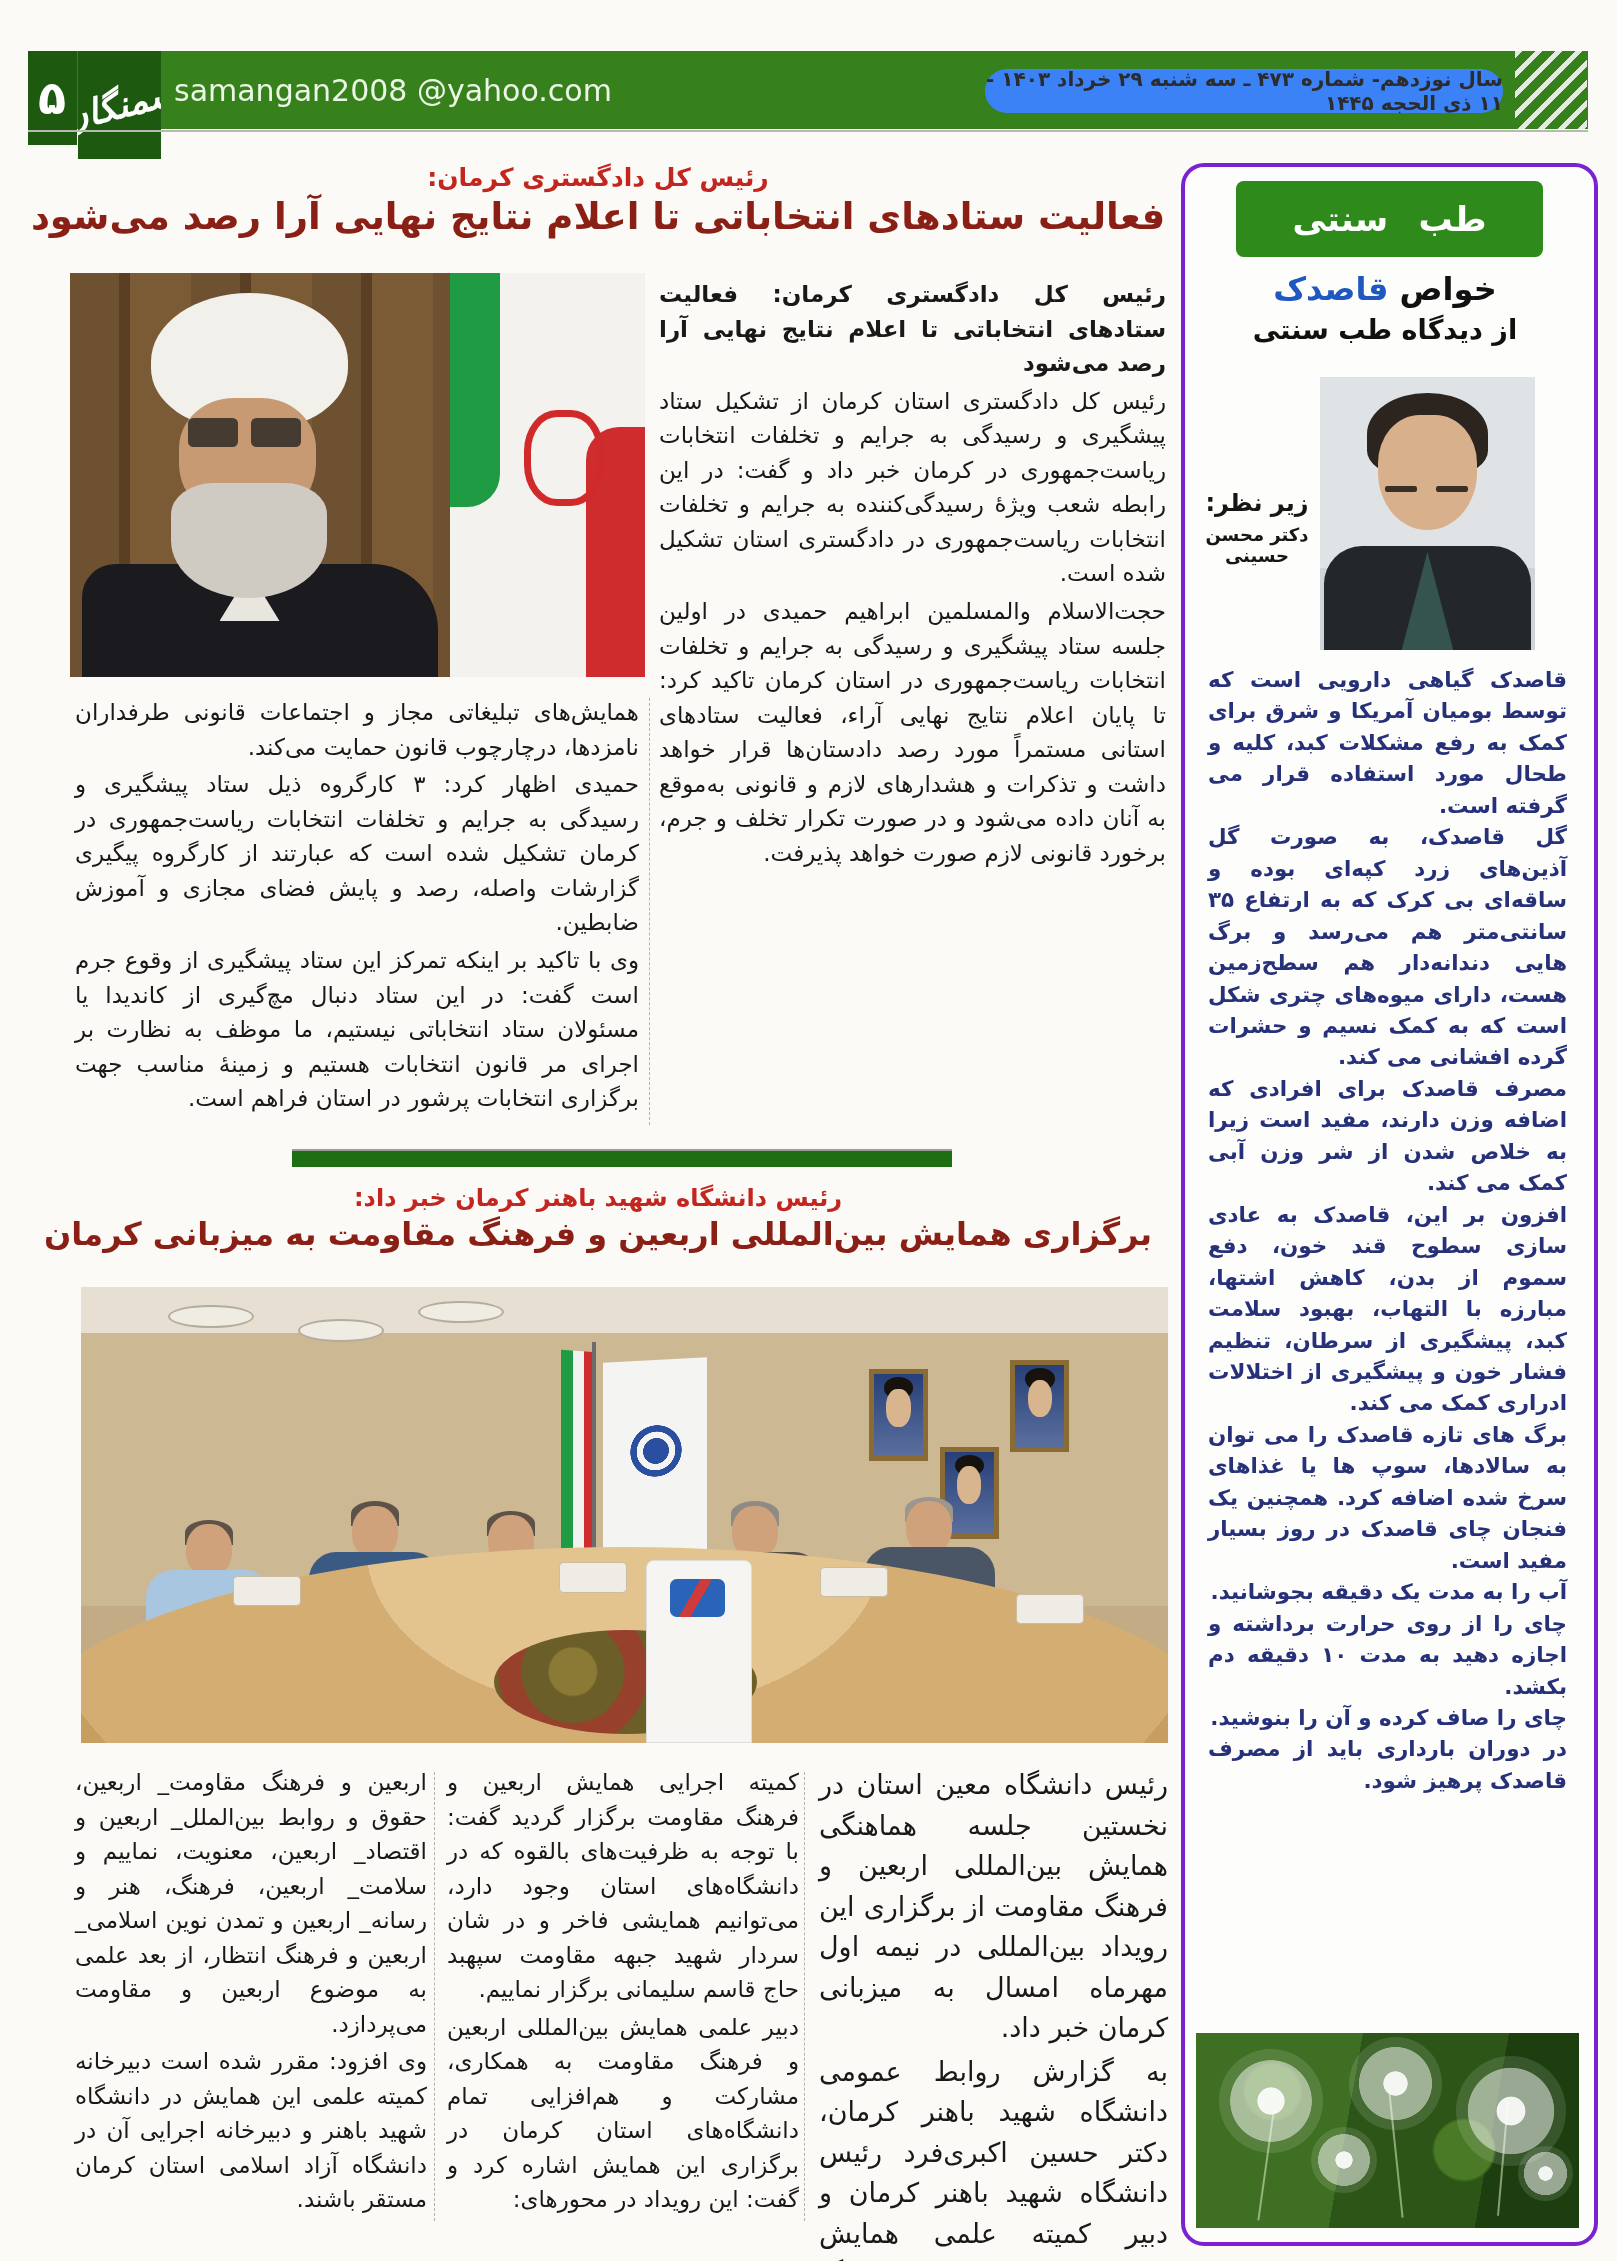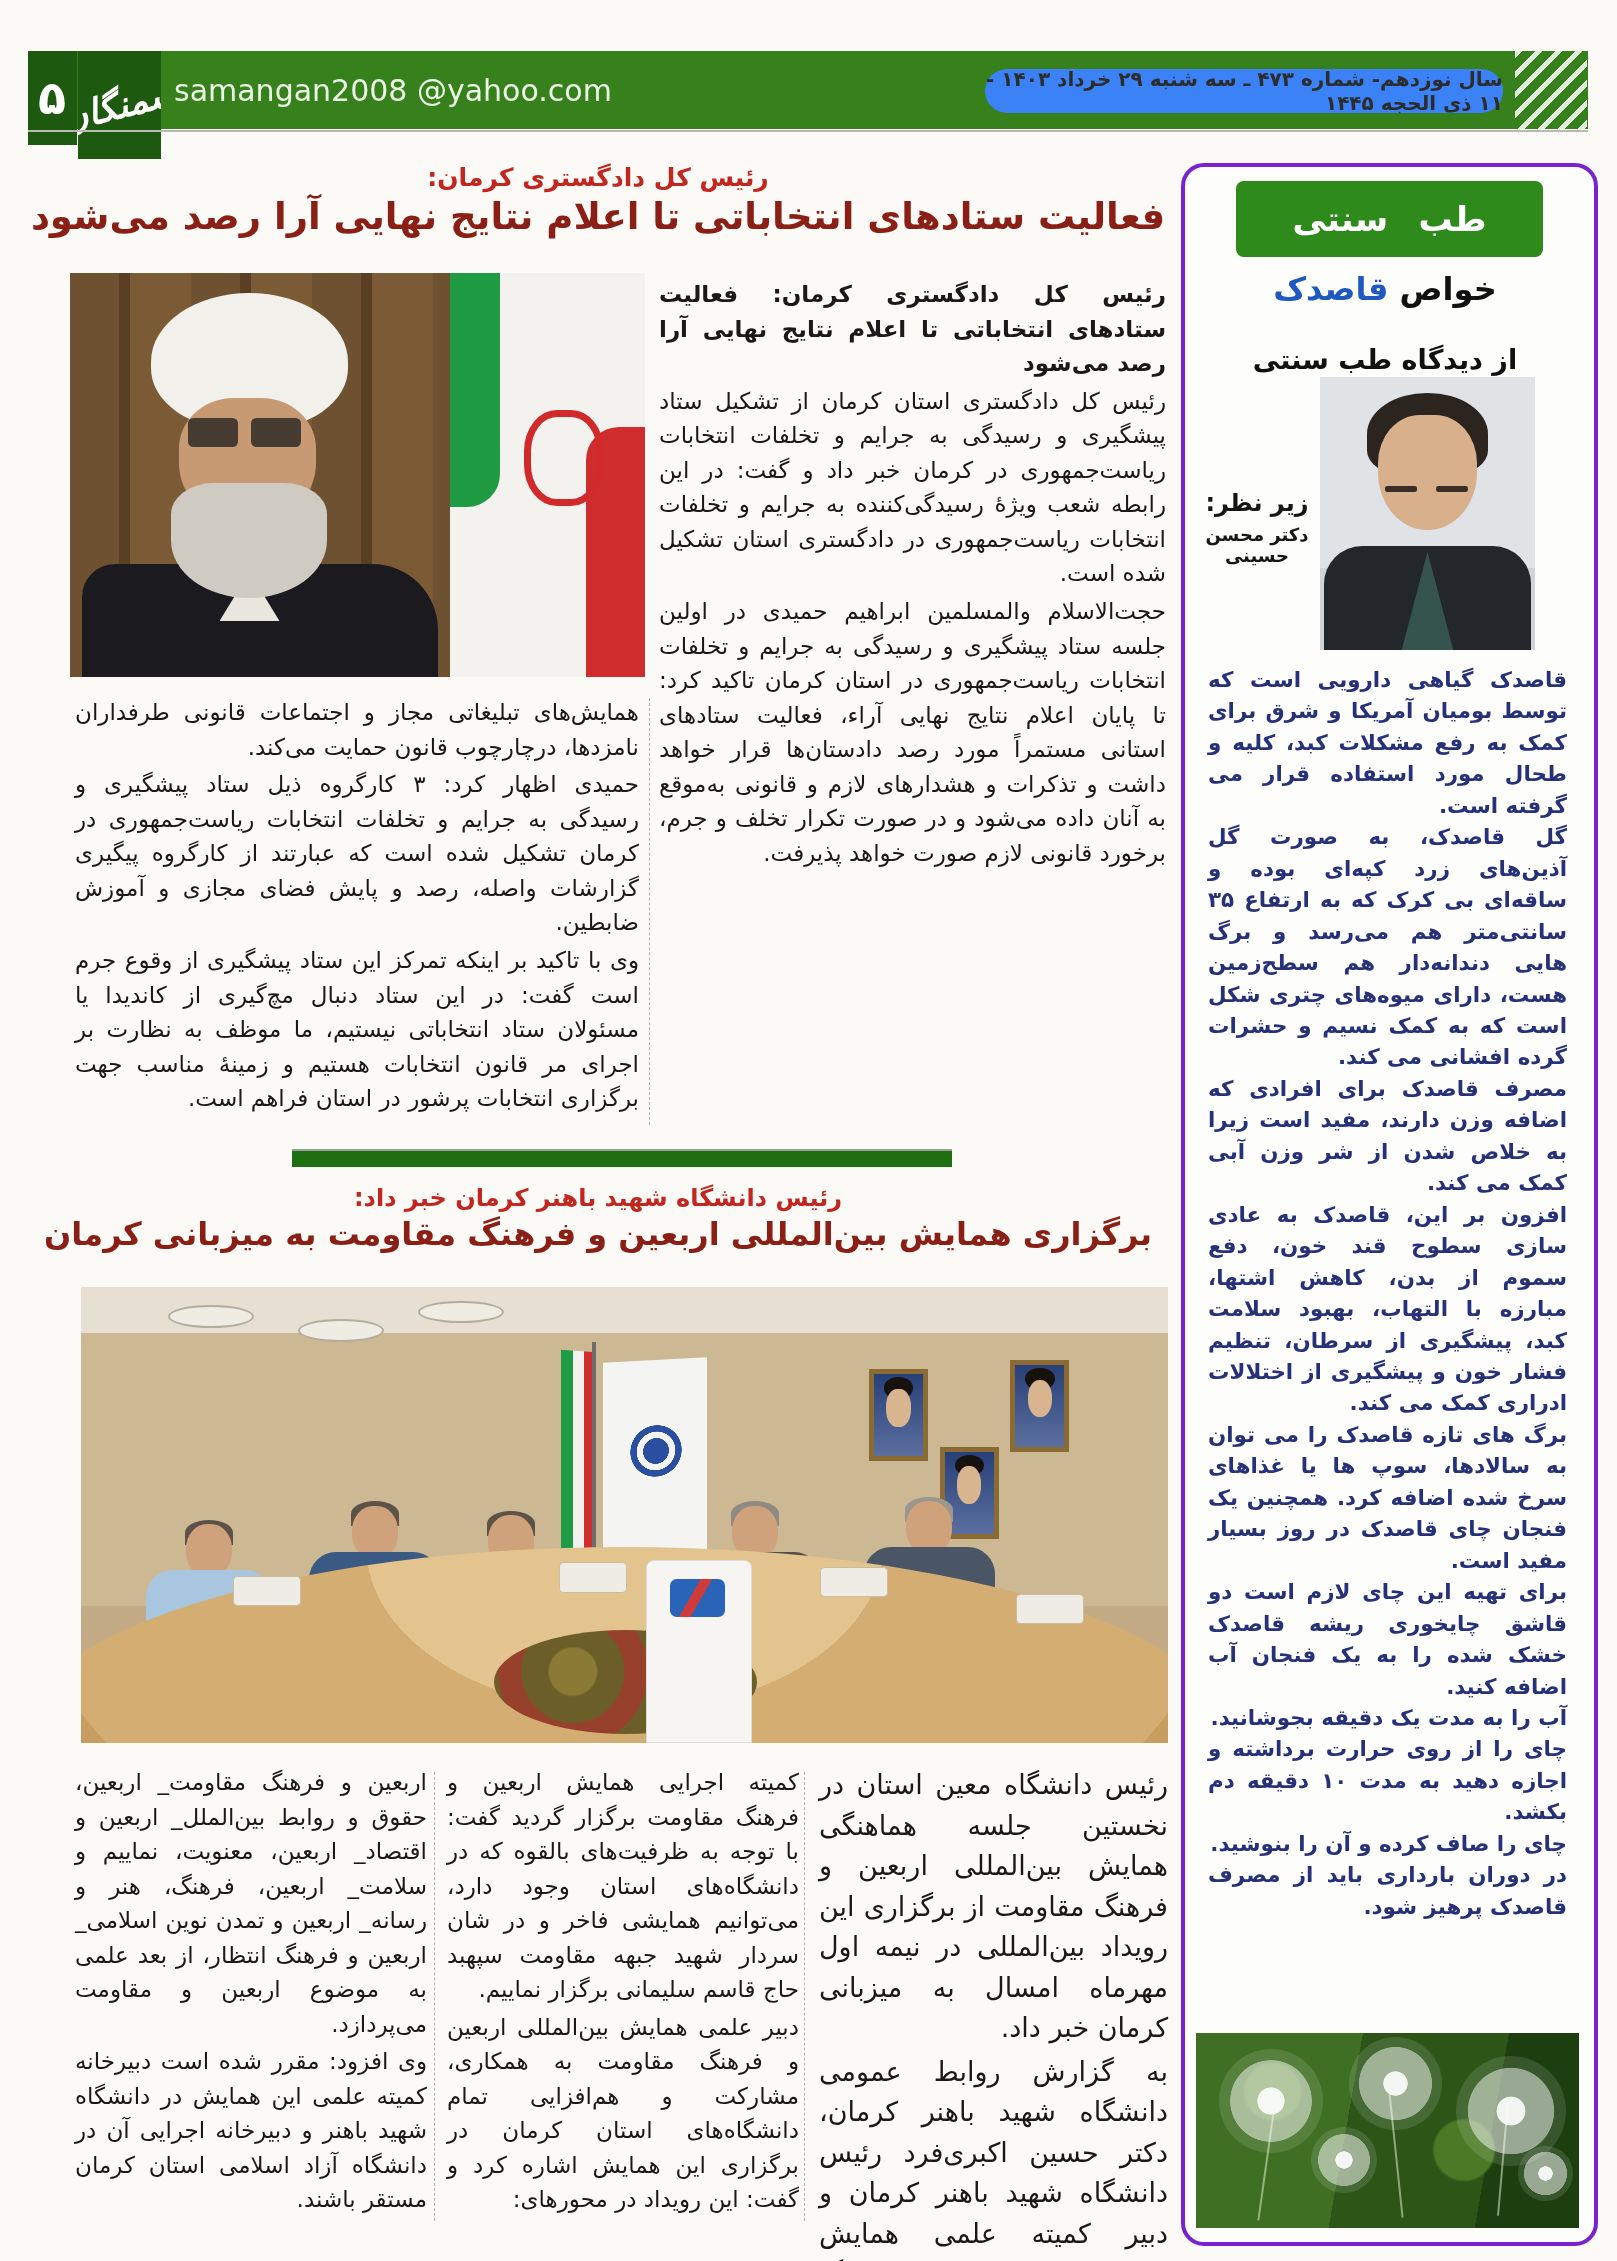--- a/index.html
+++ b/index.html
@@ -88,7 +88,7 @@
     display:flex;align-items:center;justify-content:center;color:#fff;font-size:34px;font-weight:bold;word-spacing:18.6px;}
   .st1{position:absolute;left:1186px;top:270px;width:400px;text-align:center;font-size:32px;font-weight:bold;color:#111;}
   .st1 .blue{color:#1f58c0;}
-  .st2{position:absolute;left:1186px;top:314px;width:400px;text-align:center;font-size:27px;font-weight:bold;color:#111;margin-top:30px;}
+  .st2{position:absolute;left:1186px;top:314px;width:400px;text-align:center;font-size:27px;font-weight:bold;color:#111;}
   .ssup{position:absolute;left:1189px;top:489px;width:138px;text-align:center;font-weight:bold;color:#161616;}
   .ssup .l1{font-size:24px;margin-bottom:7px;}
   .ssup .l2{font-size:18px;}

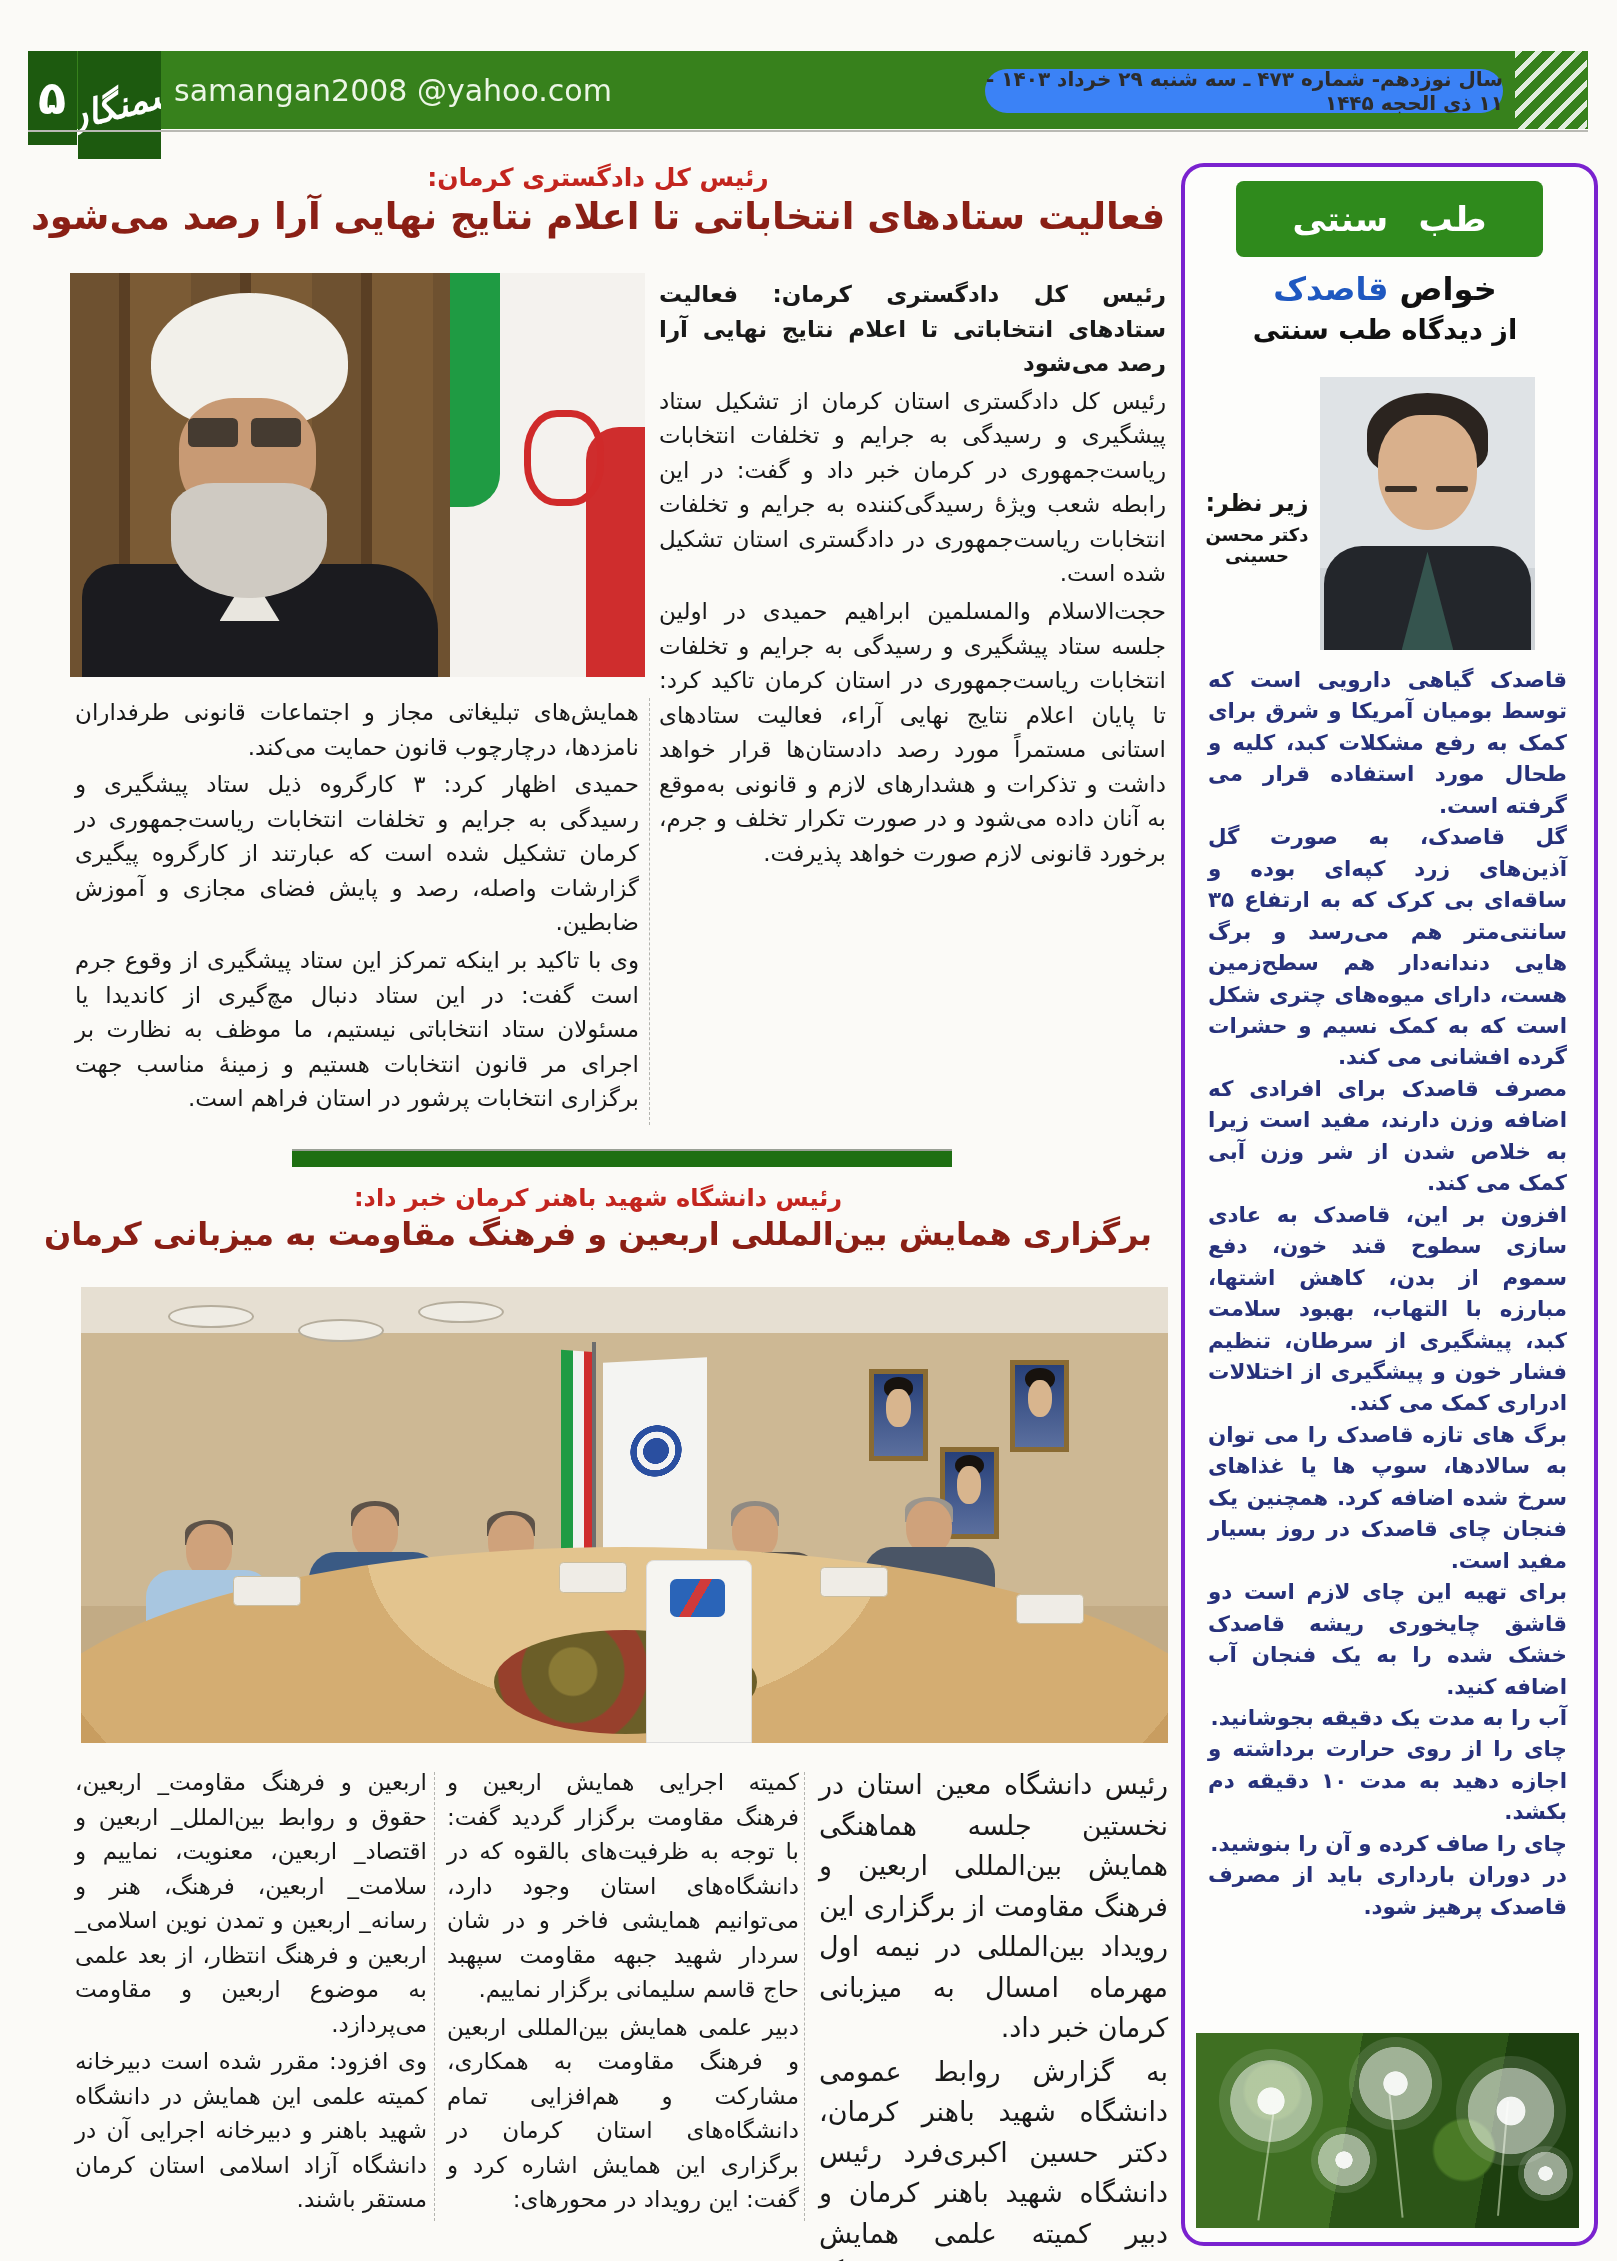--- a/index.html
+++ b/index.html
@@ -257,7 +257,6 @@
     <p>مصرف قاصدک برای افرادی که اضافه وزن دارند، مفید است زیرا به خلاص شدن از شر وزن آبی کمک می کند.</p>
     <p>افزون بر این، قاصدک به عادی سازی سطوح قند خون، دفع سموم از بدن، کاهش اشتها، مبارزه با التهاب، بهبود سلامت کبد، پیشگیری از سرطان، تنظیم فشار خون و پیشگیری از اختلالات ادراری کمک می کند.</p>
     <p>برگ های تازه قاصدک را می توان به سالادها، سوپ ها یا غذاهای سرخ شده اضافه کرد. همچنین یک فنجان چای قاصدک در روز بسیار مفید است.</p>
-    <p>برای تهیه این چای لازم است دو قاشق چایخوری ریشه قاصدک خشک شده را به یک فنجان آب اضافه کنید.</p>
     <p>آب را به مدت یک دقیقه بجوشانید.</p>
     <p>چای را از روی حرارت برداشته و اجازه دهید به مدت ۱۰ دقیقه دم بکشد.</p>
     <p>چای را صاف کرده و آن را بنوشید.</p>

